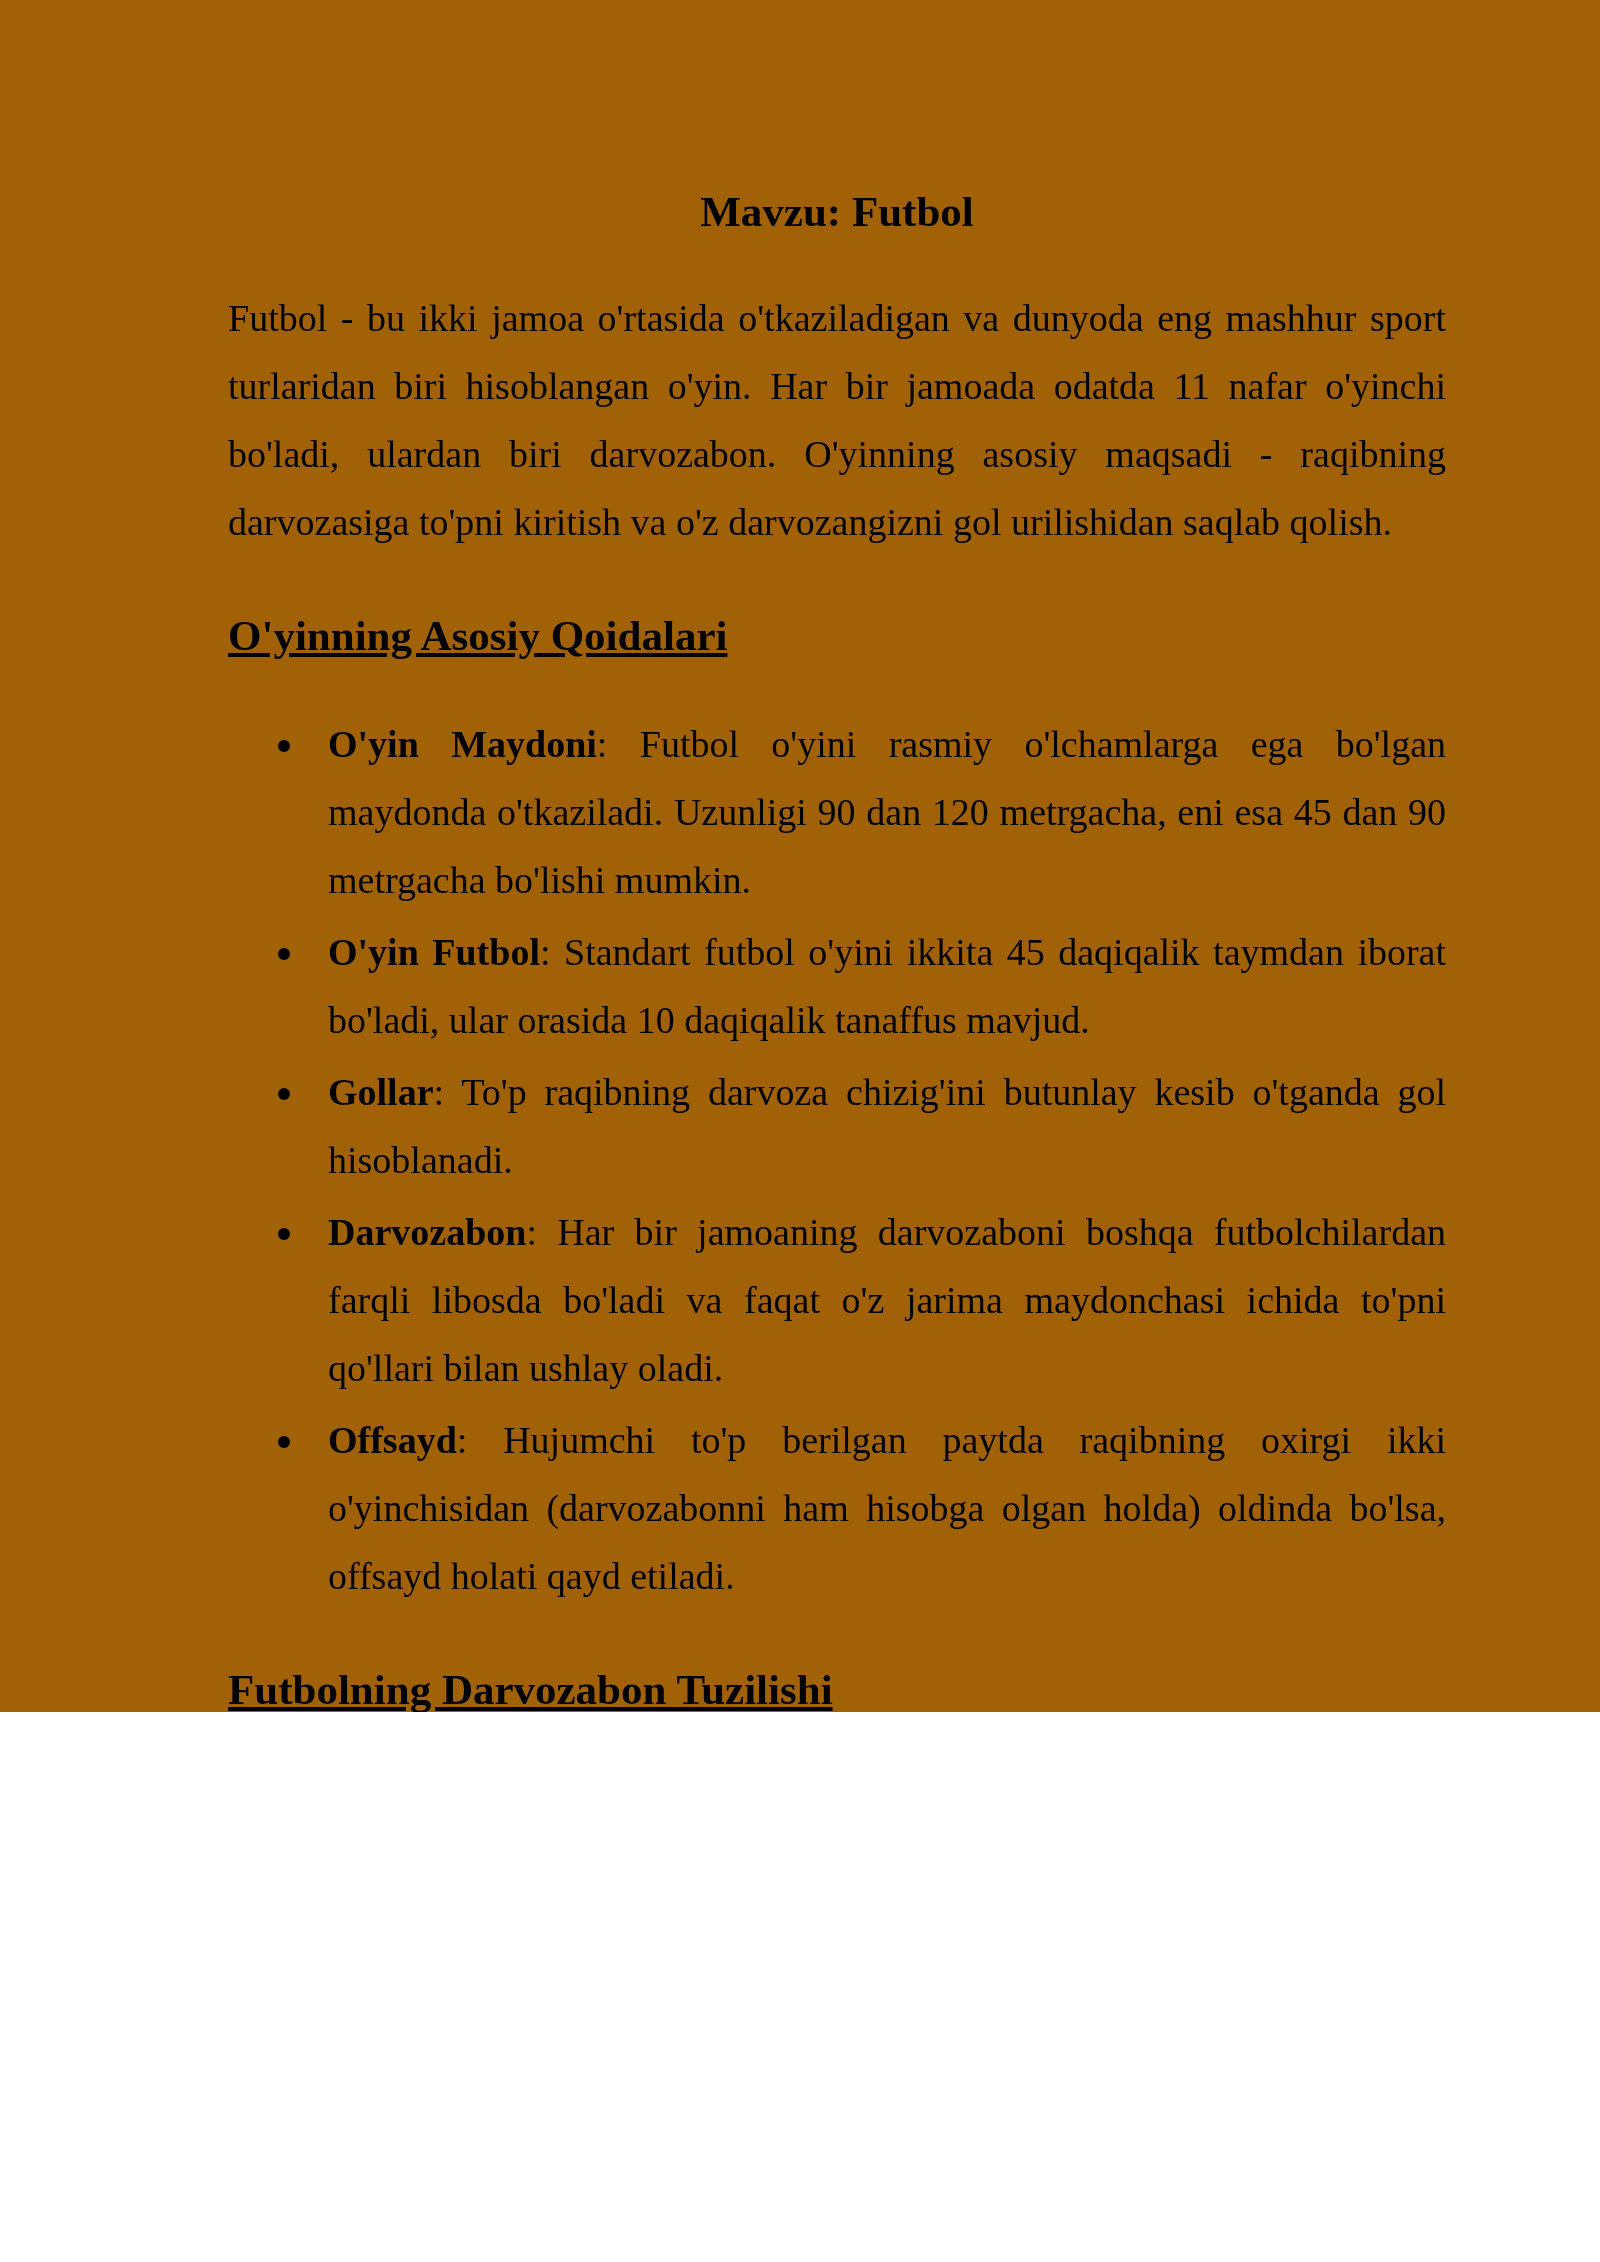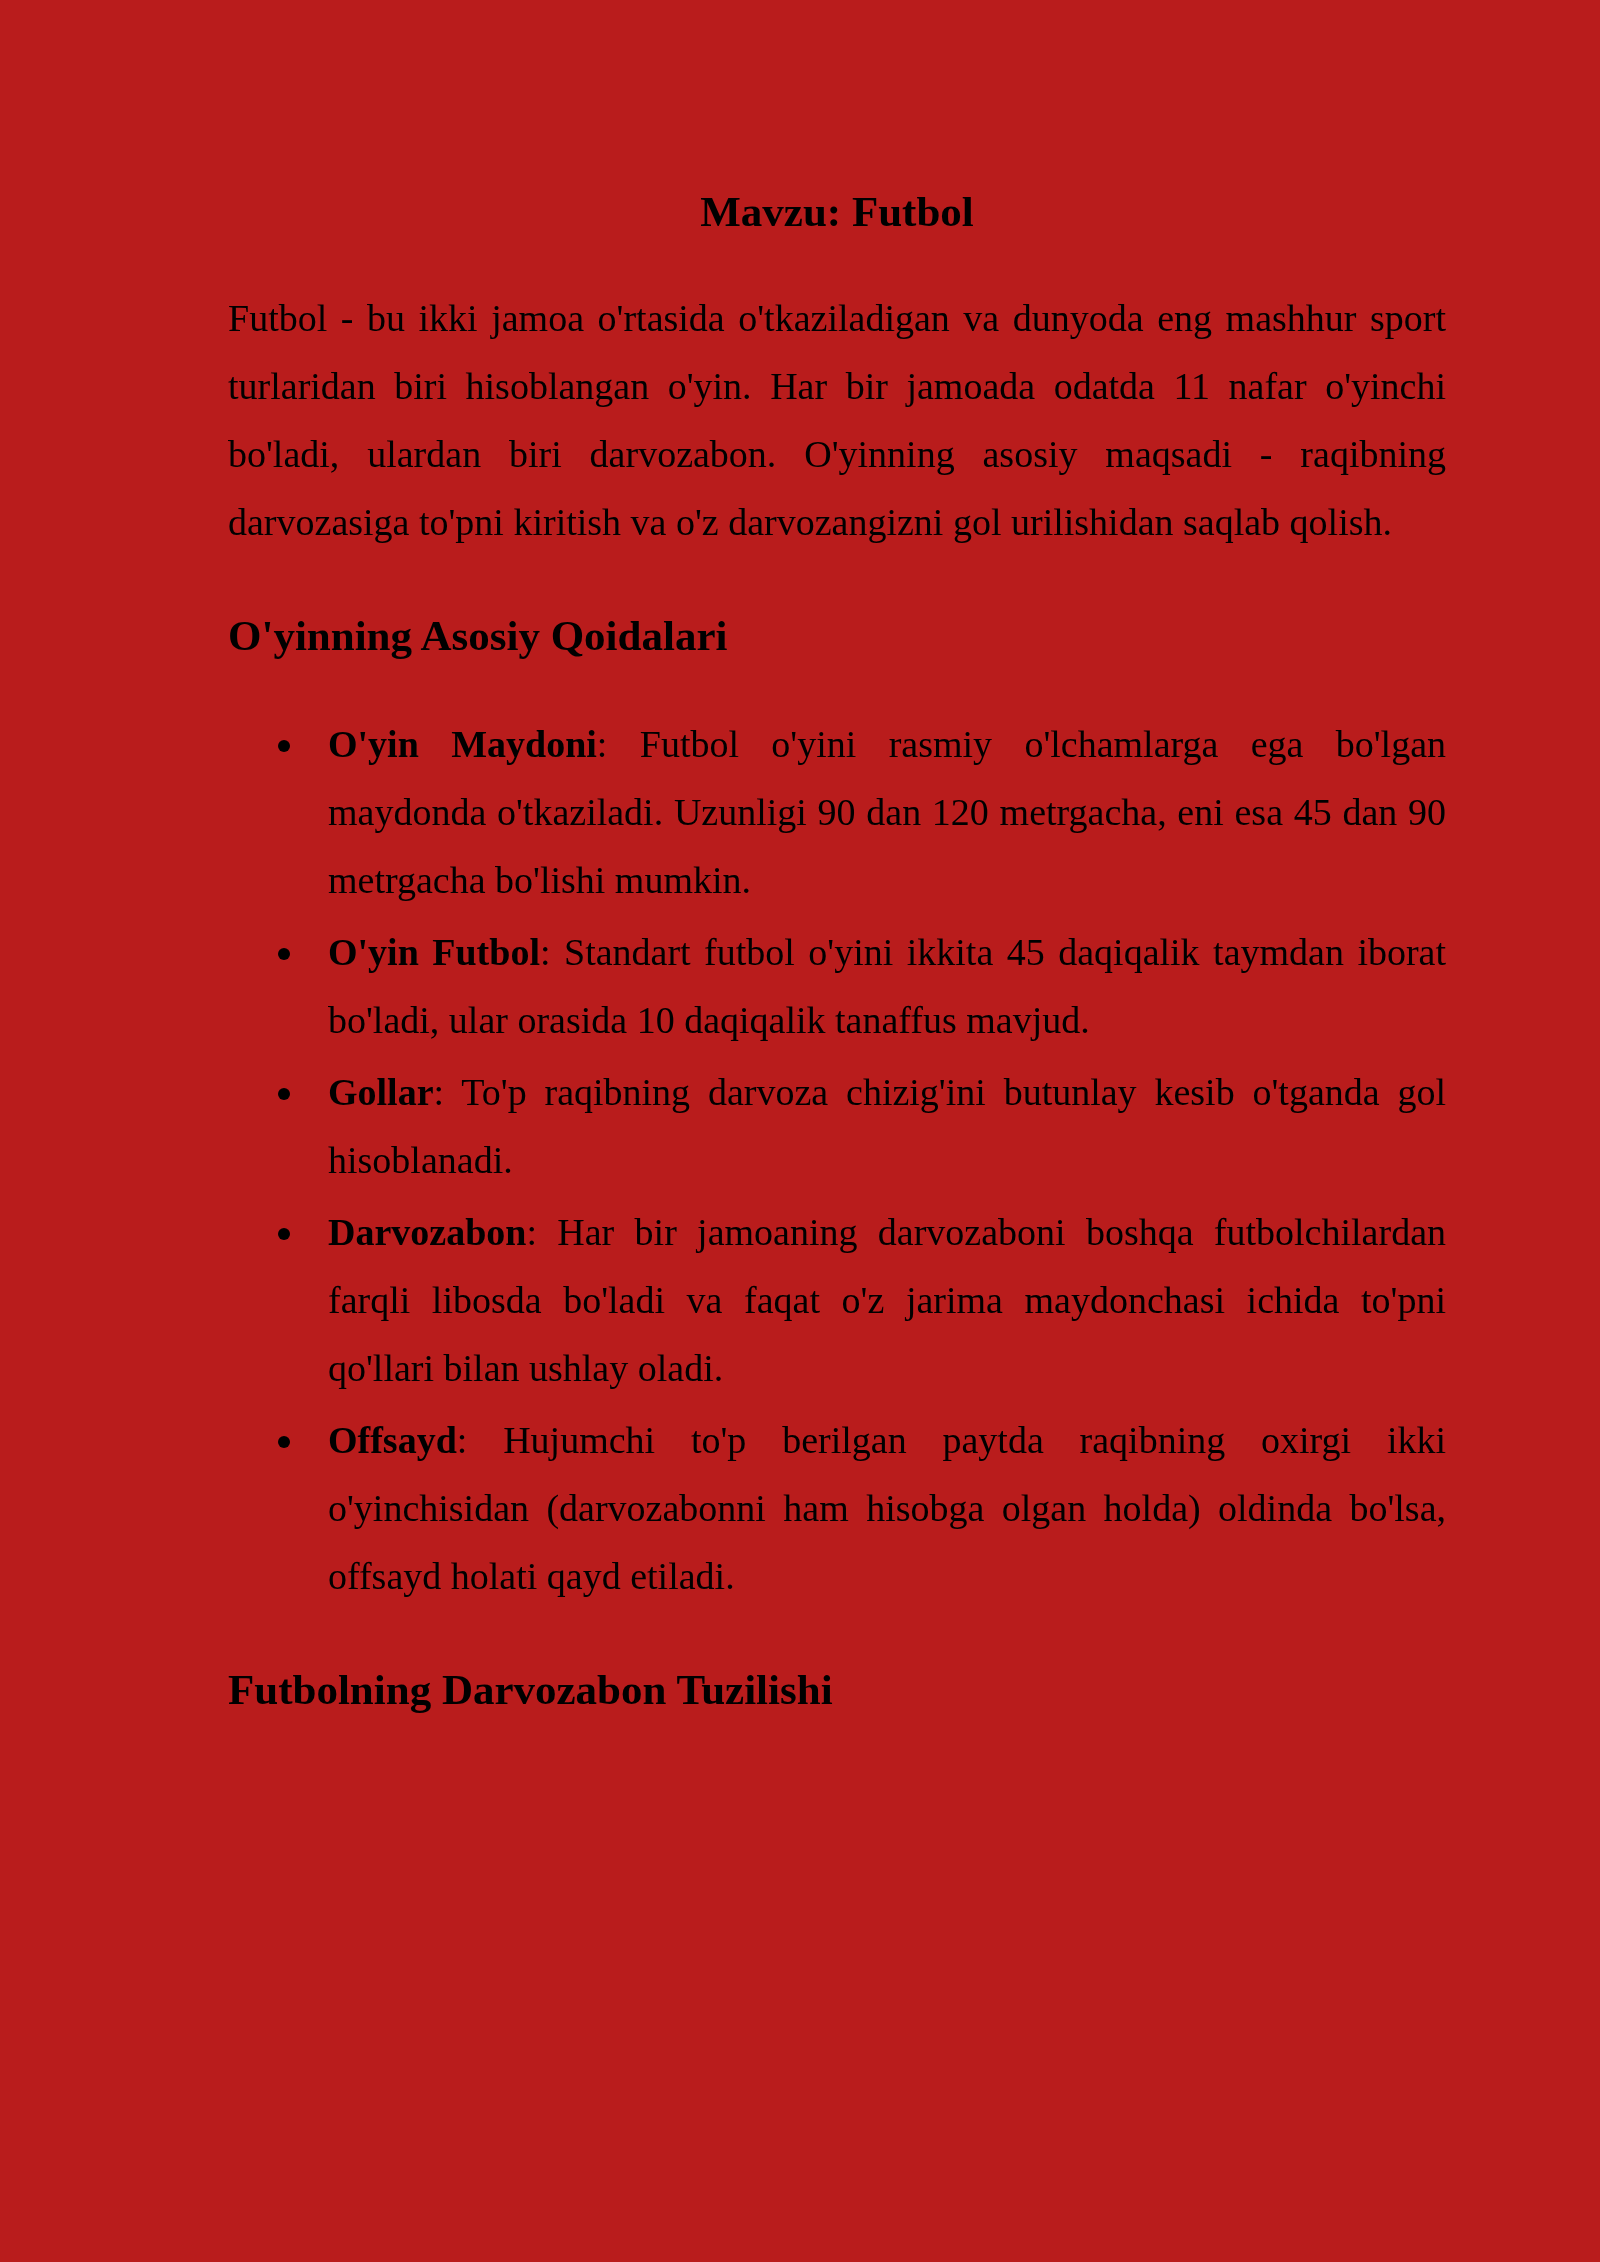--- a/index.html
+++ b/index.html
@@ -10,10 +10,10 @@
   .page {
     position: relative;
     width: 1600px;
-    height: 2262px;
+    height: 1712px;
     box-sizing: border-box;
     padding: 186px 154px 0 228px;
-    background: #b91c1c;
+    background: #a16207;
     font-family: "Liberation Serif", serif;
     color: #000000;
     overflow: hidden;

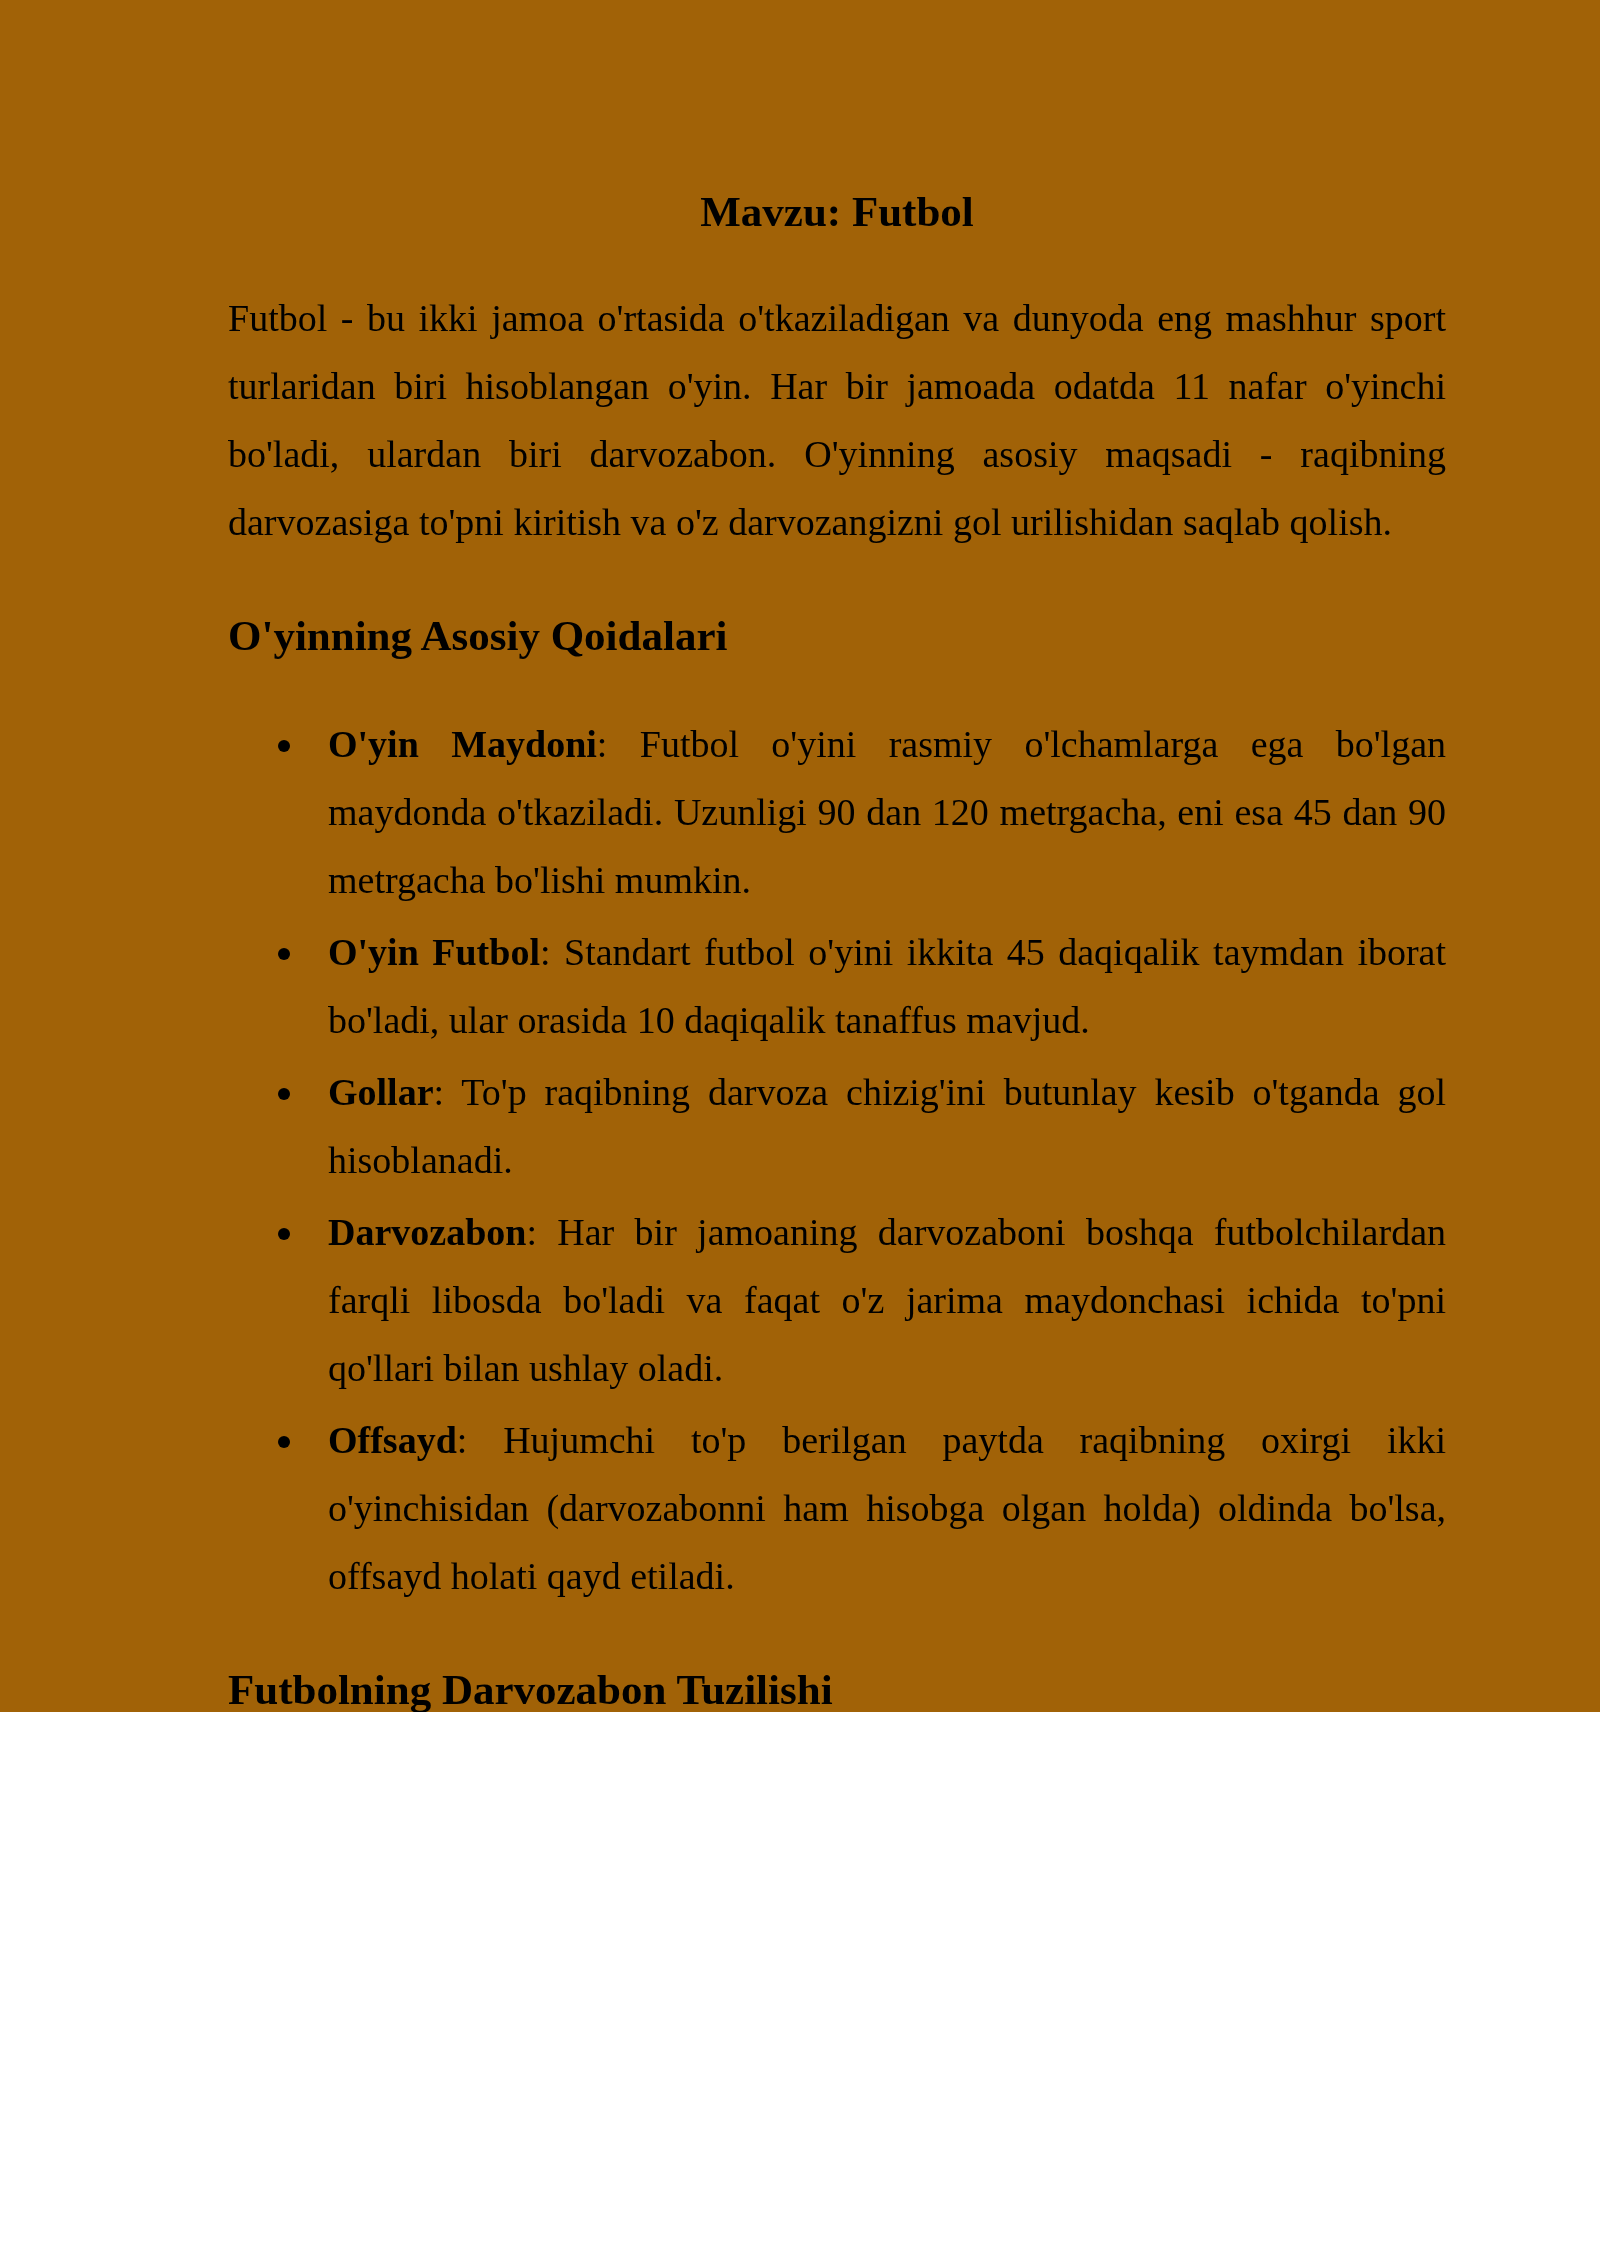--- a/index.html
+++ b/index.html
@@ -37,6 +37,7 @@
     line-height: 56px;
     font-weight: bold;
     text-align: left;
+    text-decoration: underline;
   }
   ul.rules {
     list-style: none;

